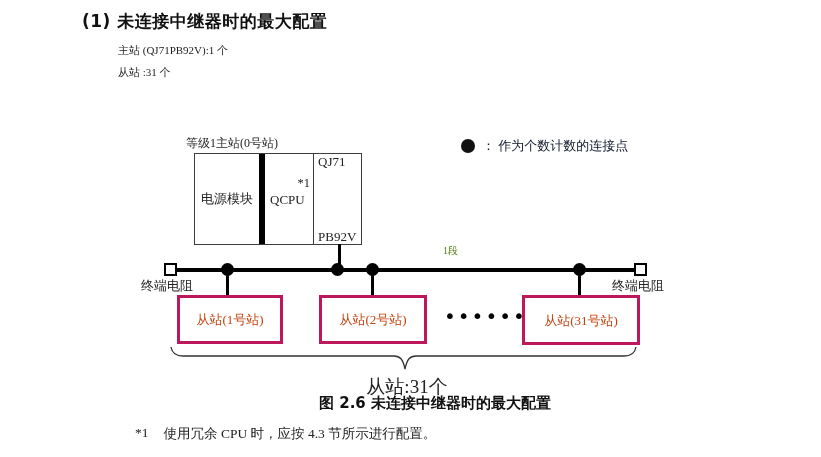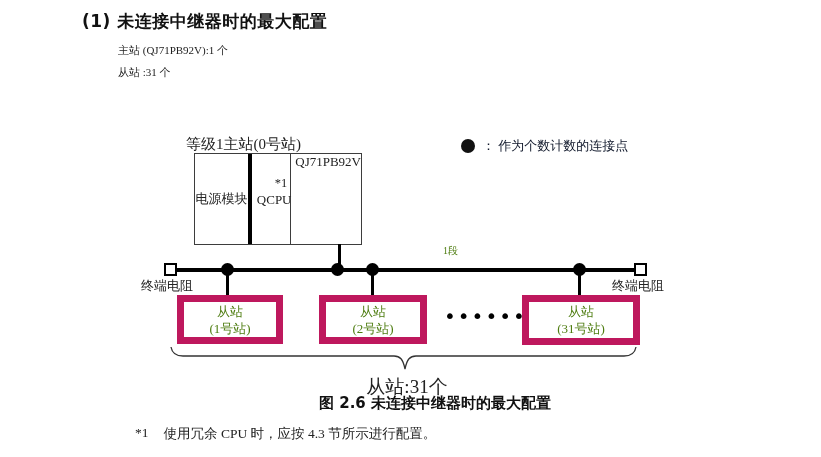--- a/index.html
+++ b/index.html
@@ -16,7 +16,7 @@
   .line1{left:118px;top:43px;}
   .line2{left:118px;top:65px;}
 
-  .master-label{left:186px;top:135px;font-size:15px;color:#222;}
+  .master-label{left:186px;top:135px;font-size:12px;color:#222;}
   .master-box{
     left:194px;top:153px;width:168px;height:92px;border:1px solid #3d3d3d;
     display:flex;box-sizing:border-box;background:#fff;

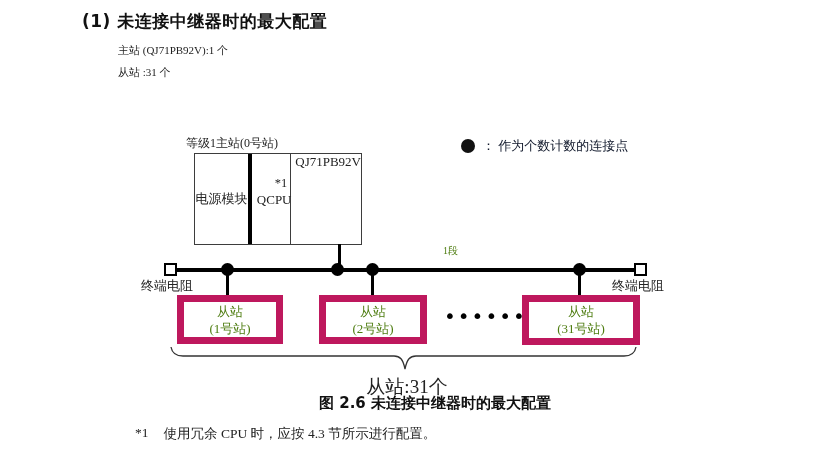--- a/index.html
+++ b/index.html
@@ -27,7 +27,7 @@
   .cell-cpu{width:49px;border-right:1px solid #3d3d3d;}
   .cpu-note{position:absolute;top:22px;right:3px;font-size:12.5px;}
   .cpu-text{position:absolute;left:5px;top:50%;transform:translateY(-46%);}
-  .cell-pb{flex:1;flex-direction:row;align-items:flex-start;justify-content:space-between;
+  .cell-pb{flex:1;flex-direction:column;align-items:flex-start;justify-content:space-between;
            padding-left:4px;line-height:15px;}
 
   .legend{left:461px;top:137px;display:flex;align-items:center;gap:7px;}

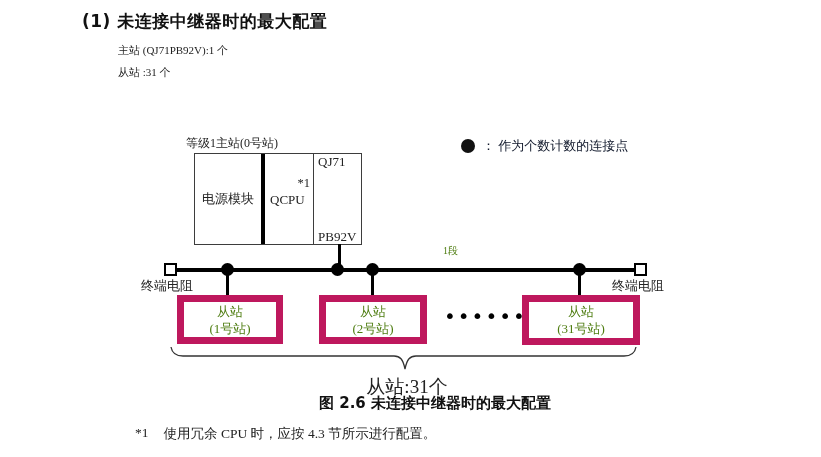--- a/index.html
+++ b/index.html
@@ -23,7 +23,7 @@
   }
   .cell{box-sizing:border-box;display:flex;align-items:center;justify-content:center;
         font-size:13px;color:#222;position:relative;}
-  .cell-power{width:70px;border-right:4px solid #000000;}
+  .cell-power{width:70px;border-right:6px solid #000000;}
   .cell-cpu{width:49px;border-right:1px solid #3d3d3d;}
   .cpu-note{position:absolute;top:22px;right:3px;font-size:12.5px;}
   .cpu-text{position:absolute;left:5px;top:50%;transform:translateY(-46%);}

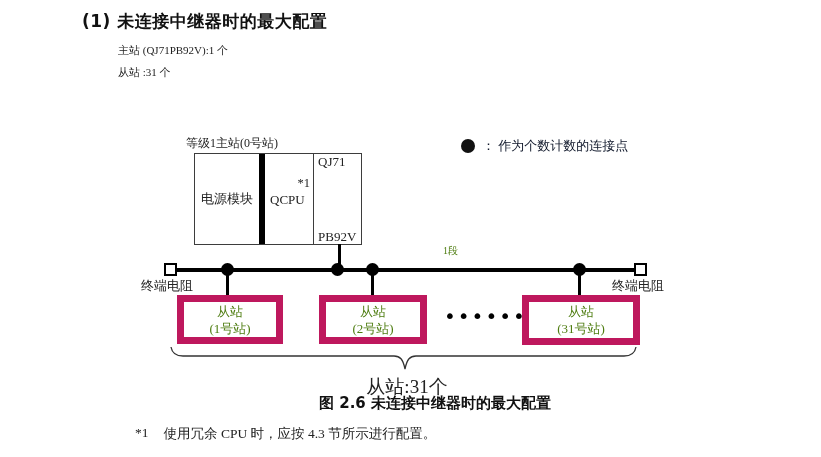--- a/index.html
+++ b/index.html
@@ -42,9 +42,9 @@
   .segment-label{left:443px;top:244px;font-size:10px;color:#4d7c0f;}
 
   .slave-box{
-    border:7px solid #be185d;background:#fff;display:flex;flex-direction:column;
+    border:3px solid #be185d;background:#fff;display:flex;flex-direction:row;
     align-items:center;justify-content:center;font-size:13px;line-height:17px;
-    color:#4d7c0f;box-sizing:border-box;text-align:center;
+    color:#c2410c;box-sizing:border-box;text-align:center;
   }
   .ellipsis{left:444px;top:304px;font-size:20px;letter-spacing:2px;color:#000;
             font-family:"DejaVu Sans",sans-serif;}

